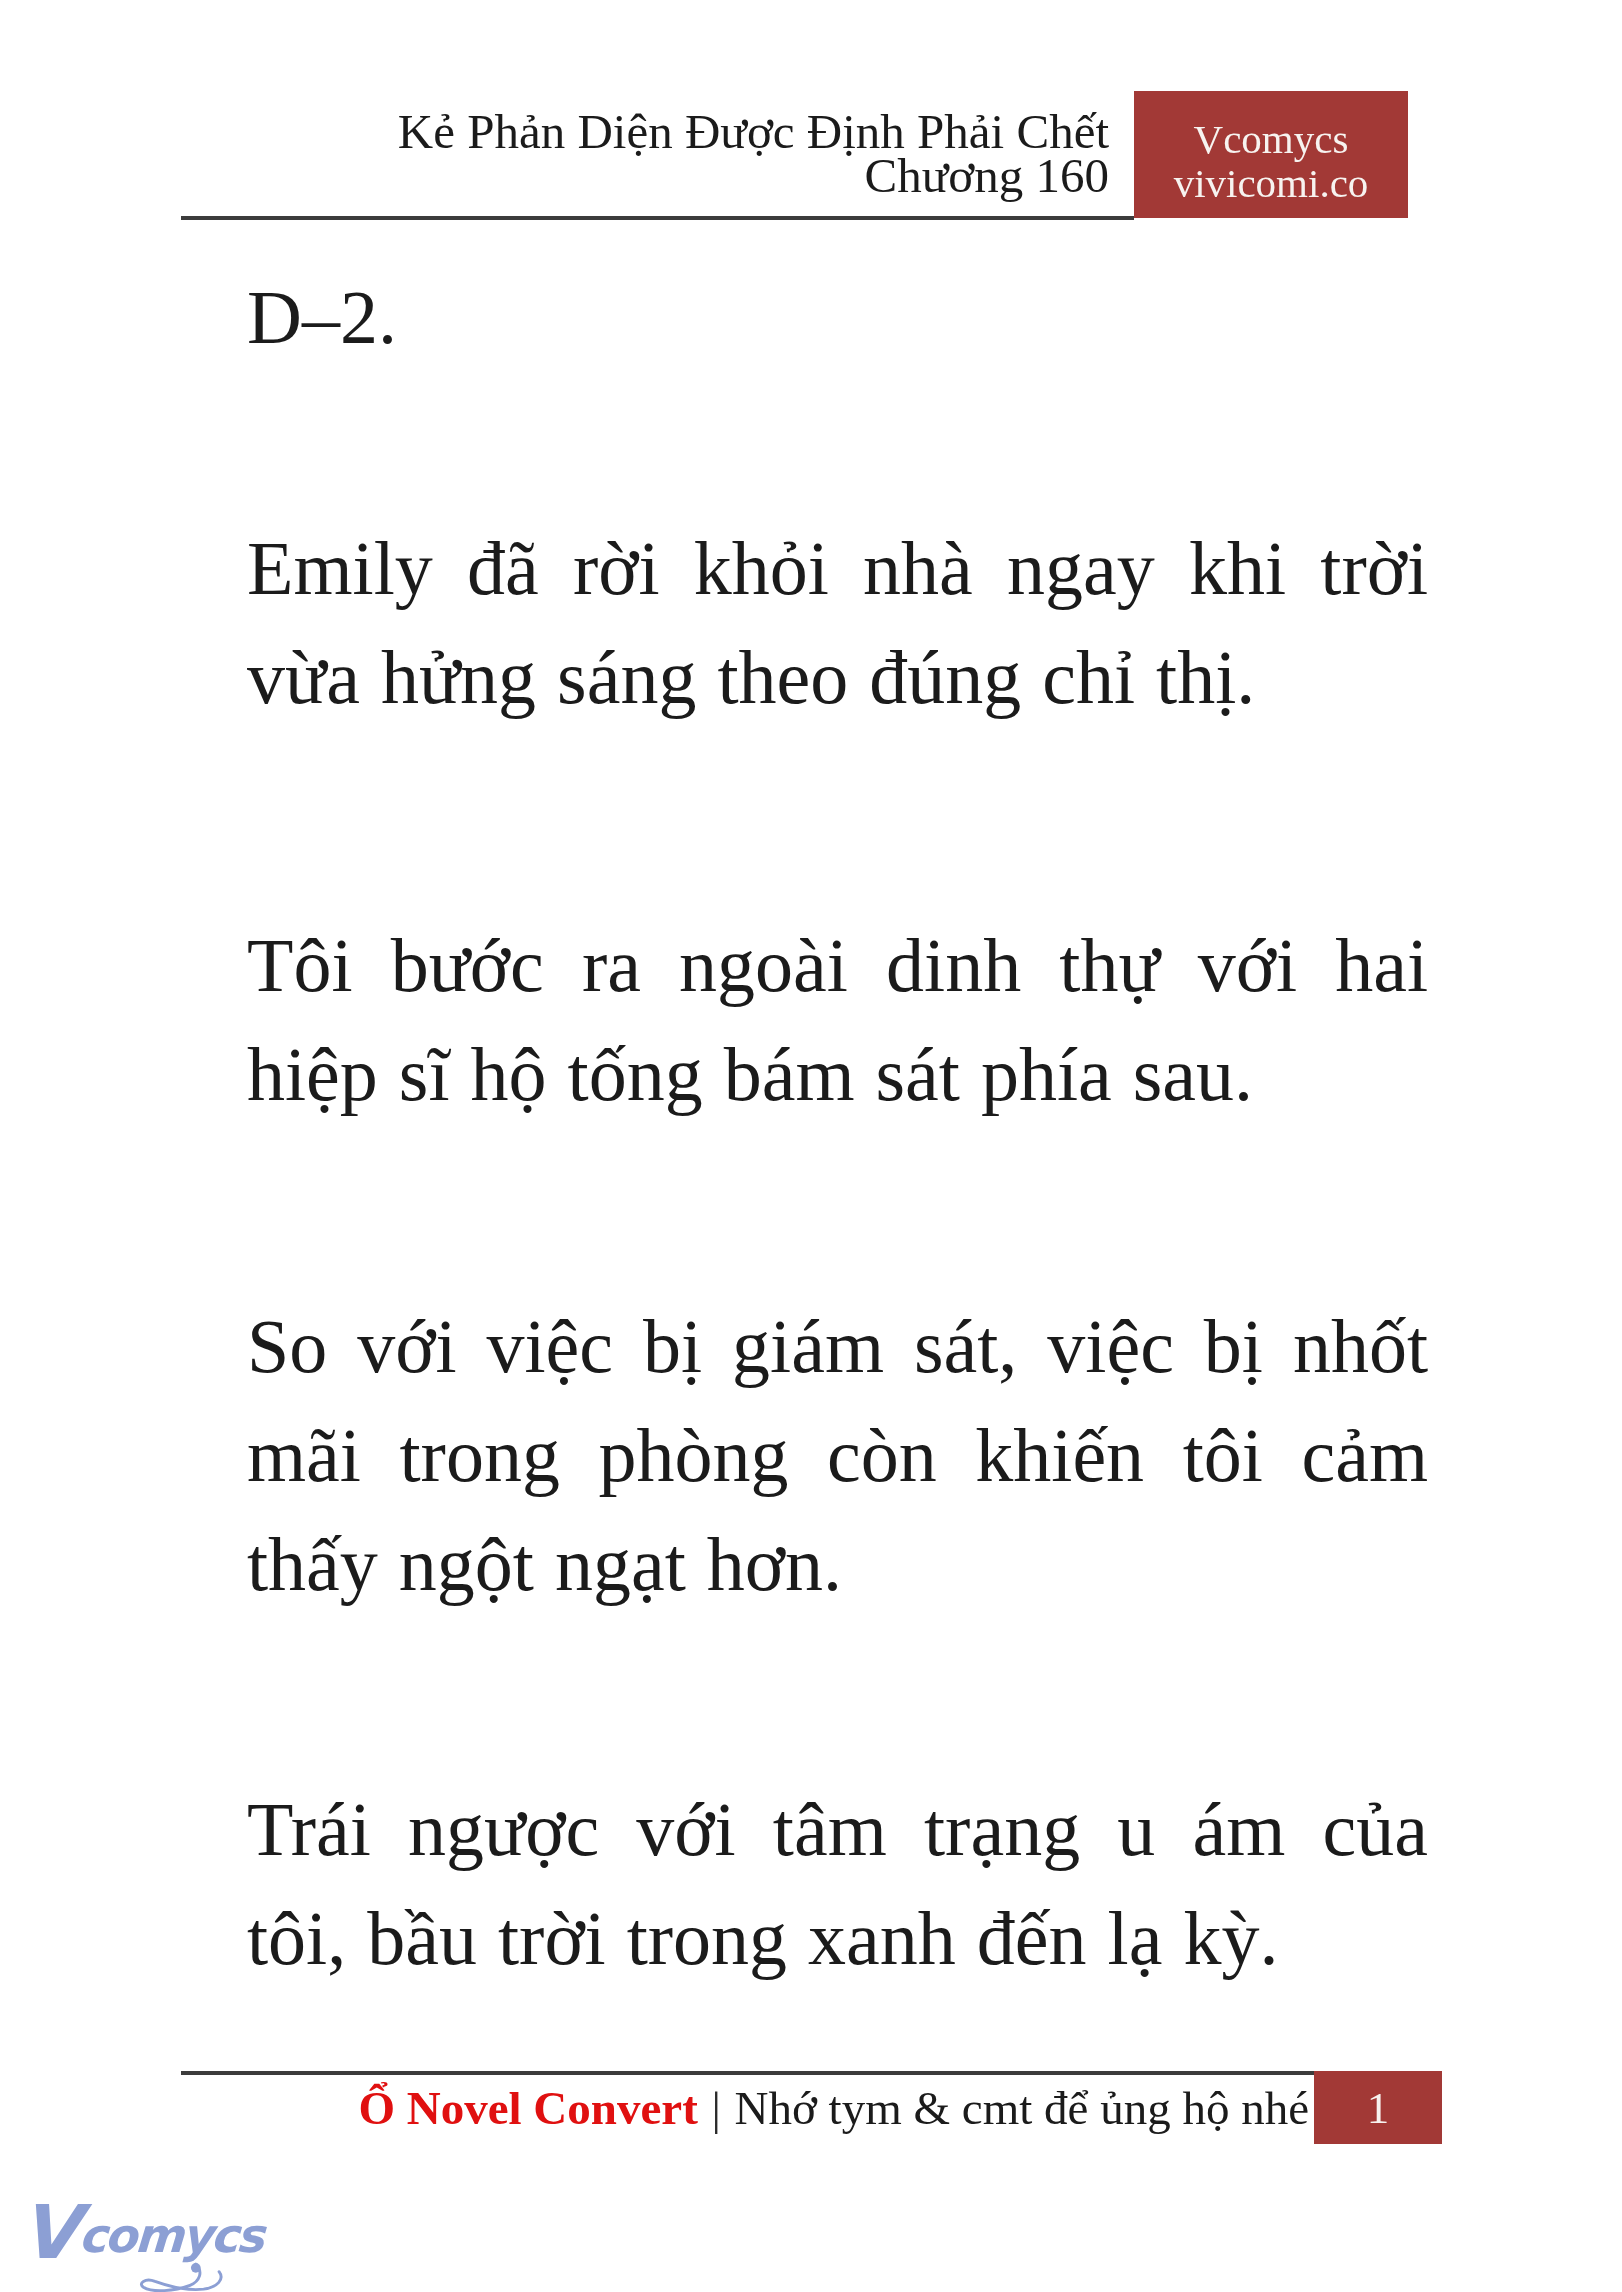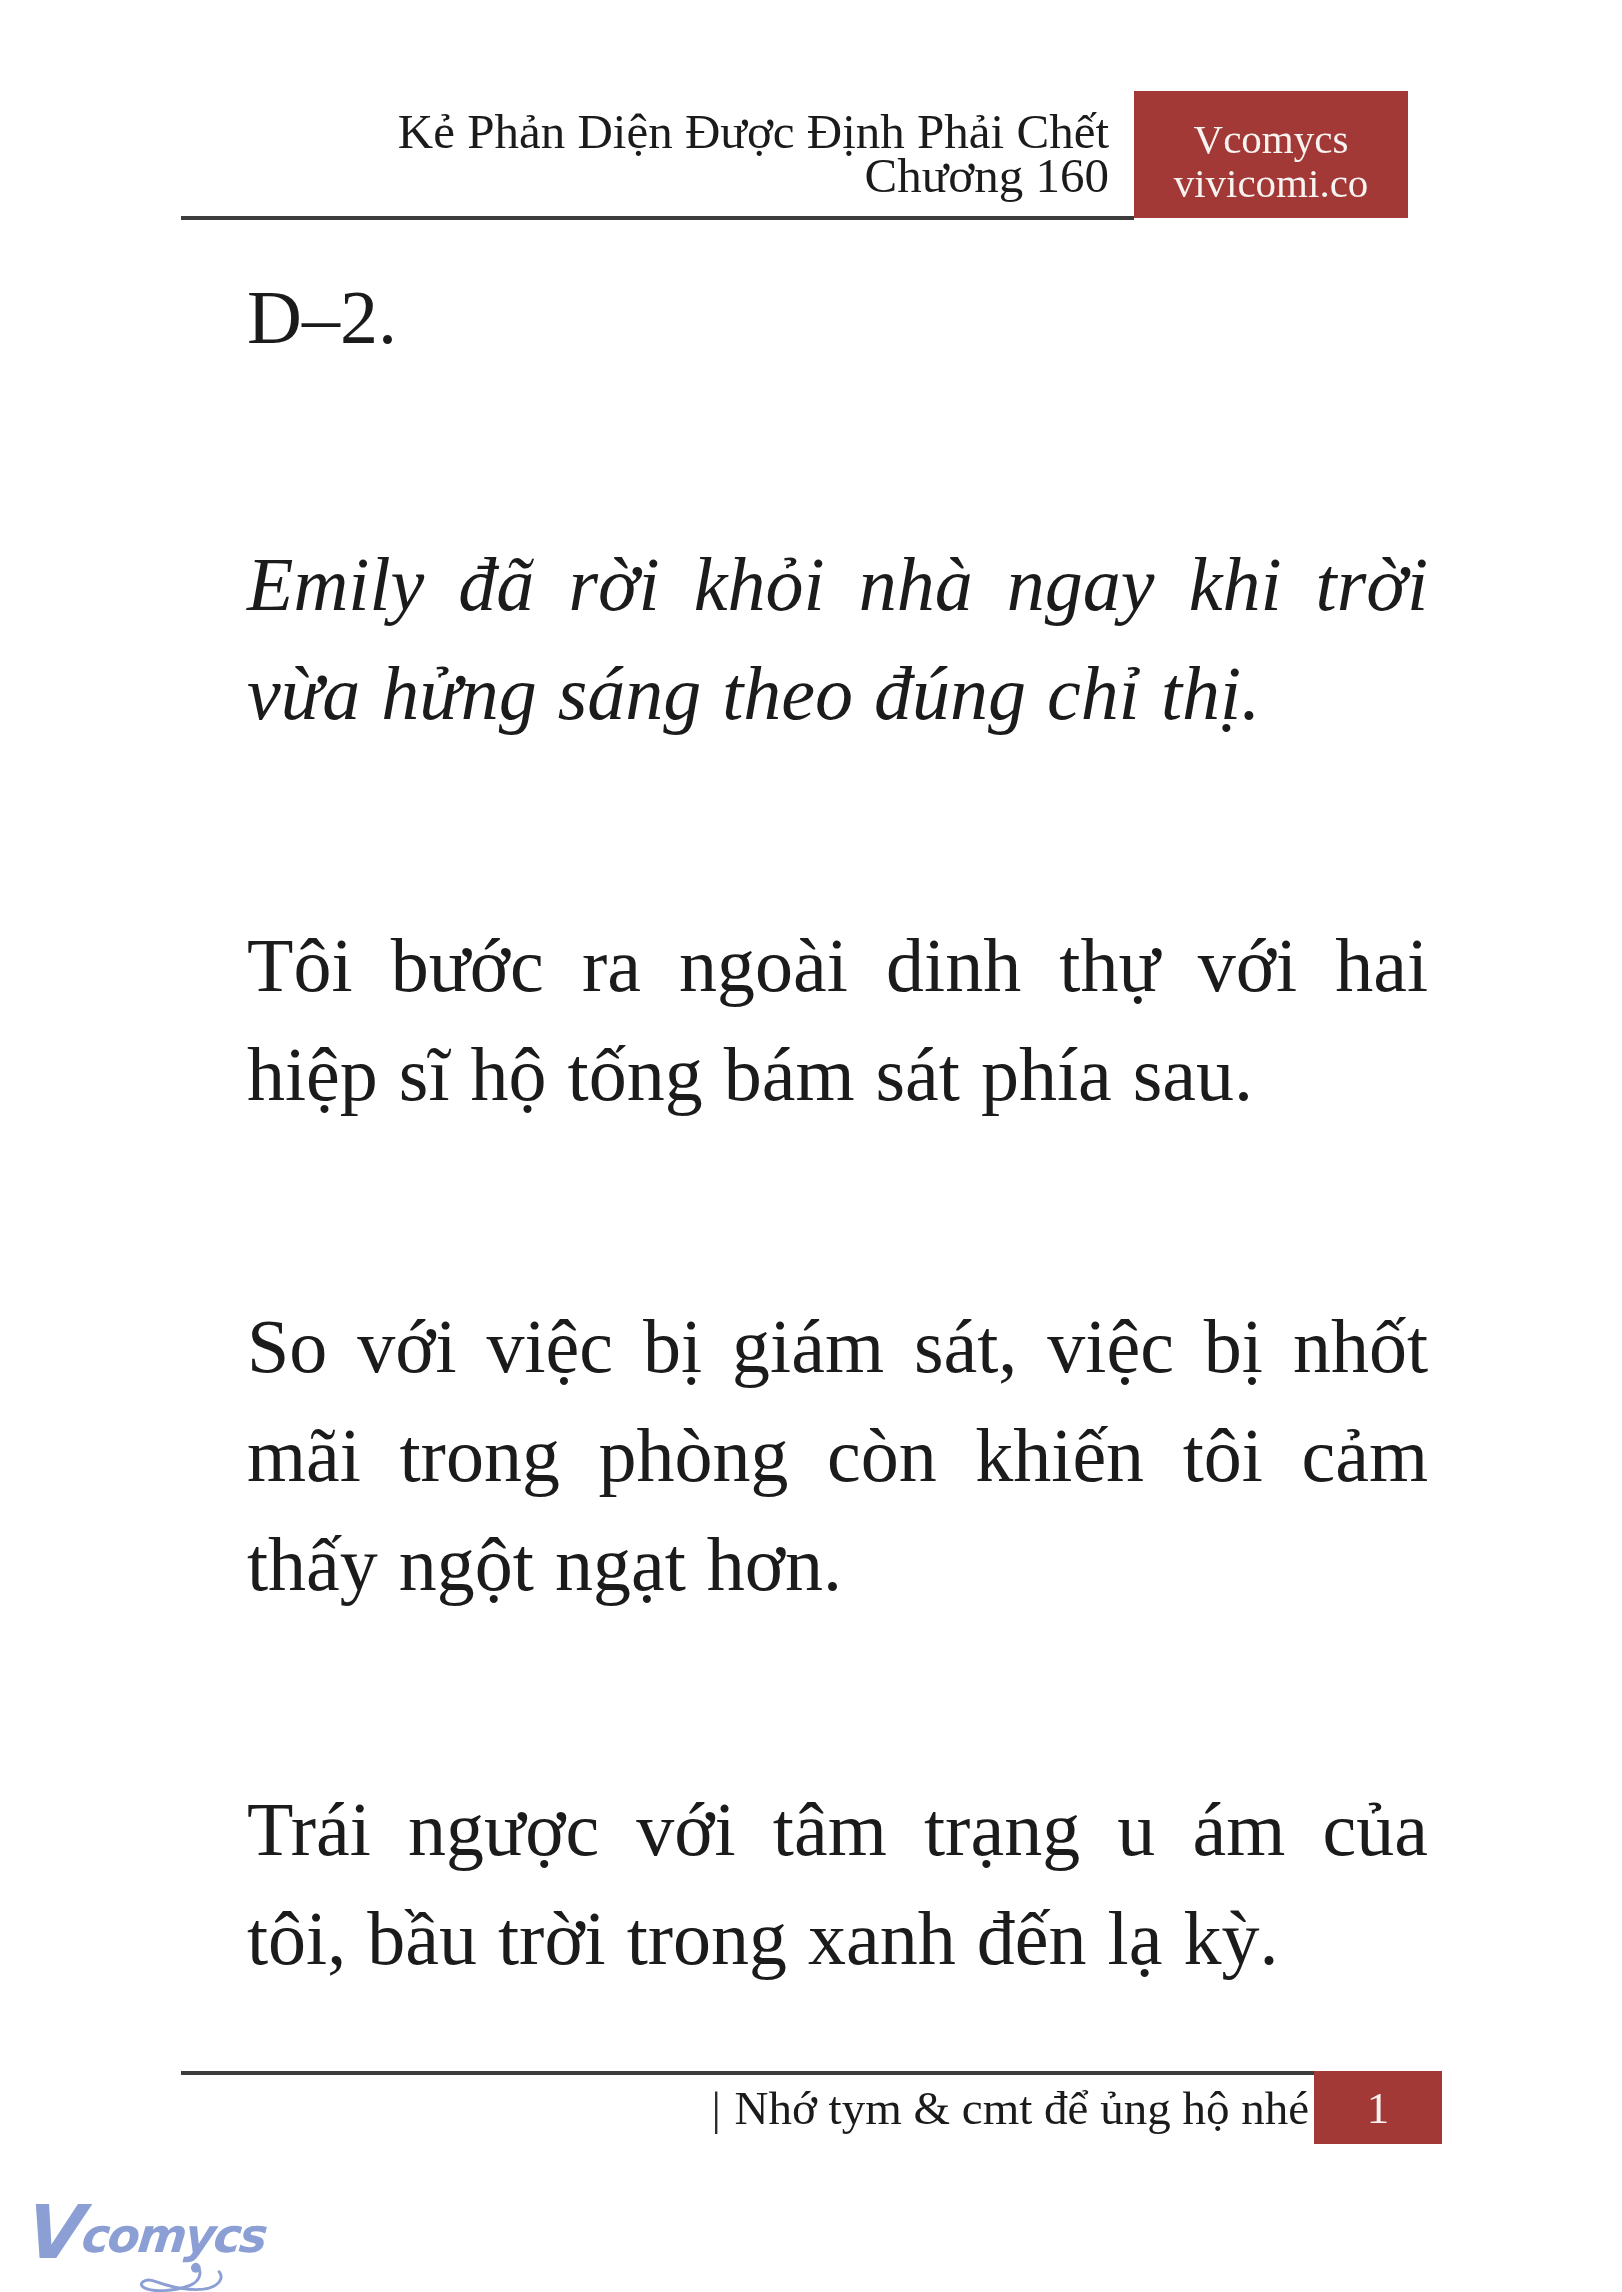--- a/index.html
+++ b/index.html
@@ -57,7 +57,7 @@
     line-height: 109px;
   }
   .section-label { top: 263px; }
-  .para-1 { top: 530px; font-style: italic; }
+  .para-1 { top: 514px; }
   .para-2 { top: 911px; }
   .para-3 { top: 1292px; }
   .para-4 { top: 1775px; }

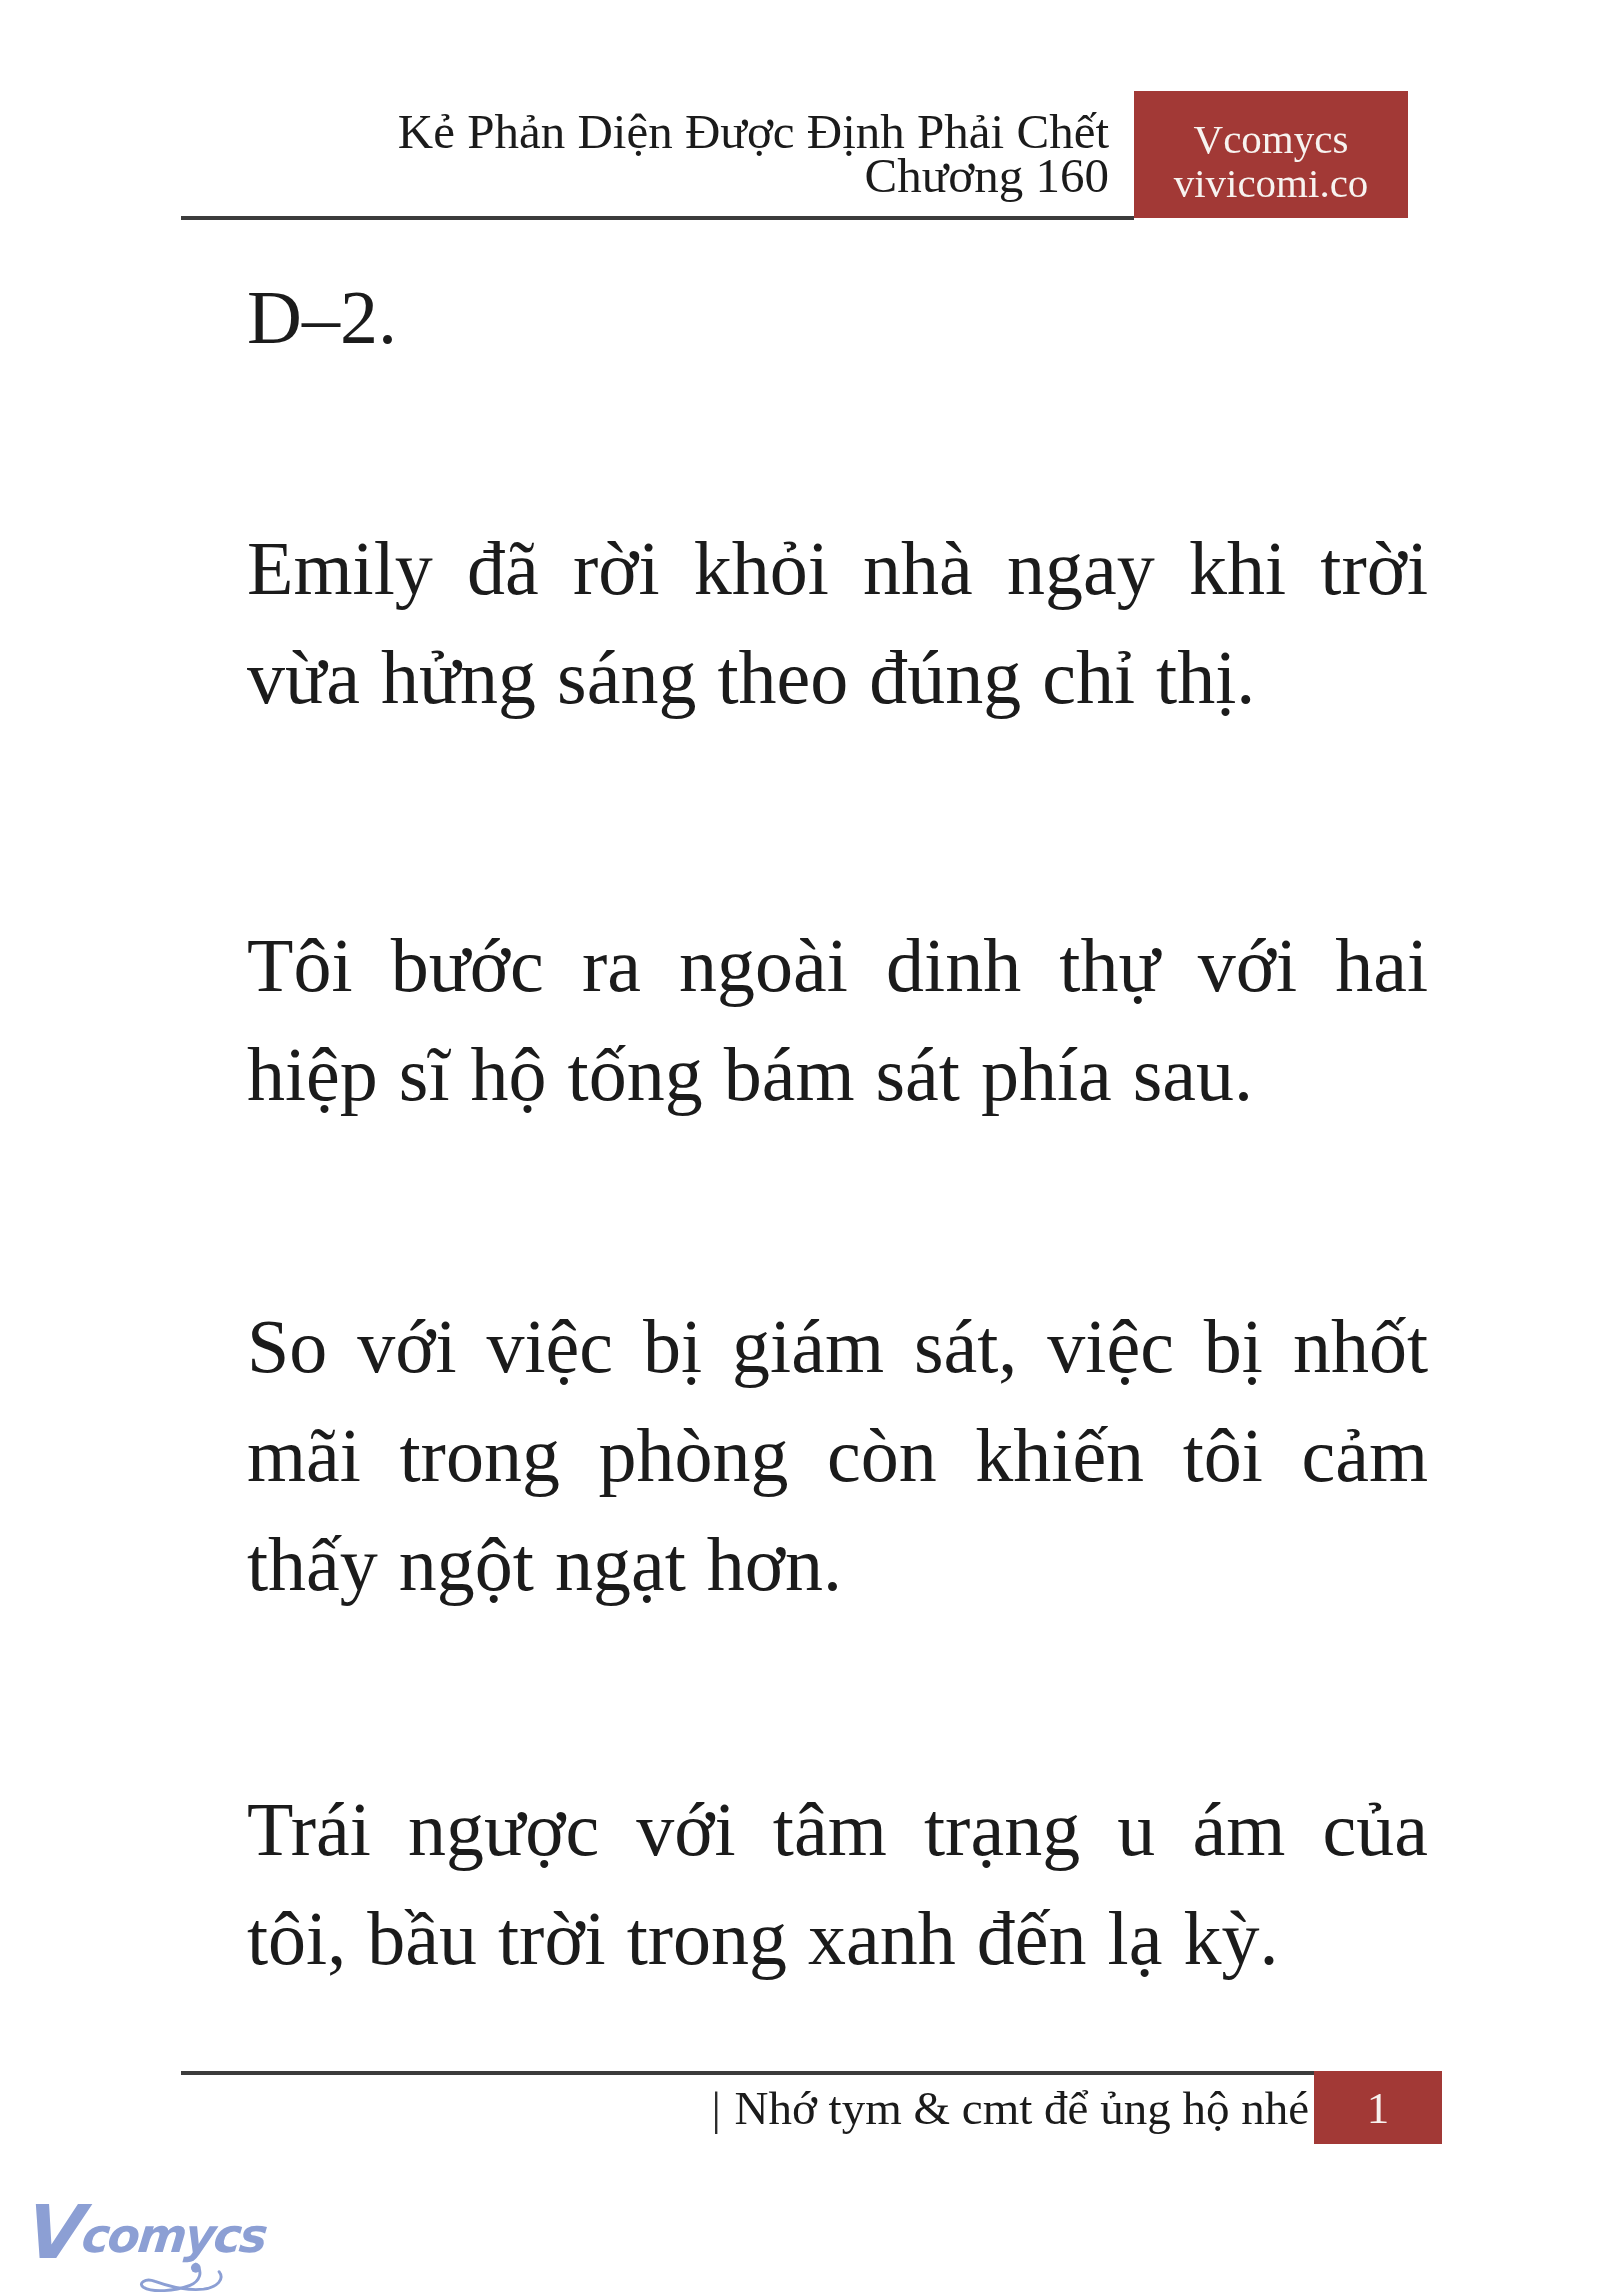--- a/index.html
+++ b/index.html
@@ -176,6 +176,7 @@
 
   <div class="footer-rule"></div>
   <div class="footer-text">
+    <span class="footer-brand">Ổ Novel Convert</span>
     <span class="footer-sep">|</span>
     <span class="footer-note">Nhớ tym &amp; cmt để ủng hộ nhé</span>
   </div>

